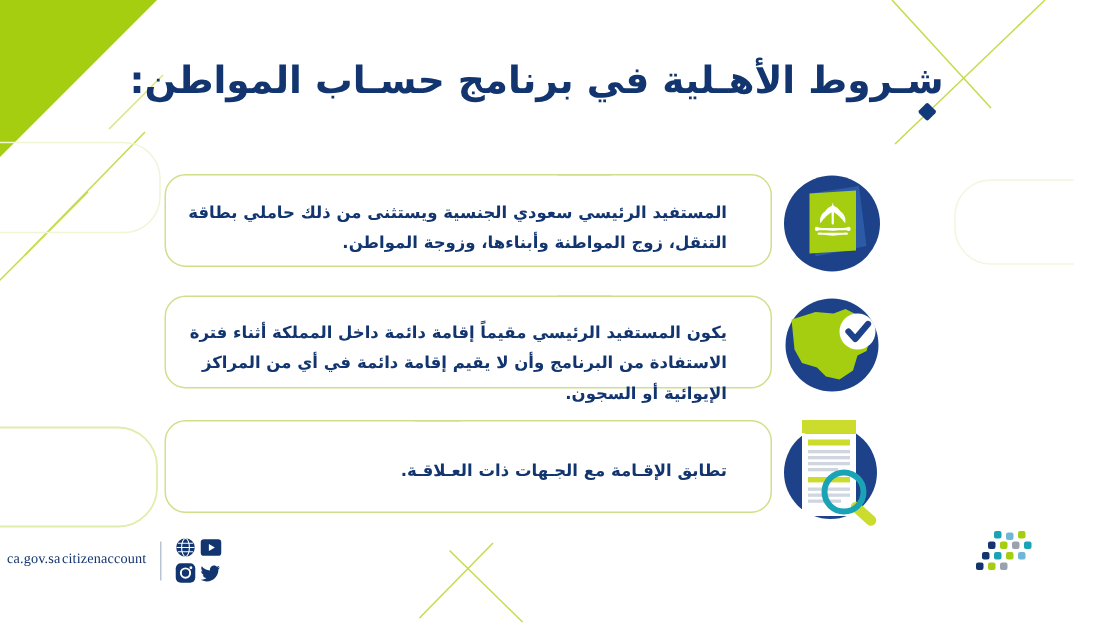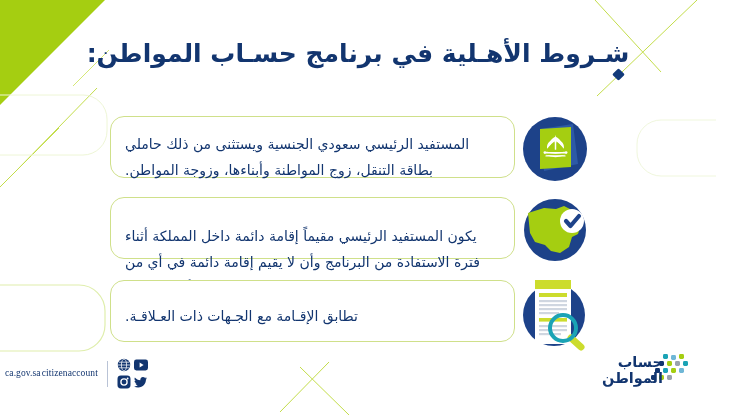--- a/index.html
+++ b/index.html
@@ -38,10 +38,11 @@
   .card-body{
     position:absolute;
     color:#12356f;
-    font-size:14px;
+    font-size:11px;
     line-height:1.85;
-    text-align:left;
+    text-align:right;
     direction:rtl;
+    font-weight:bold;
   }
   .badge{
     position:absolute;

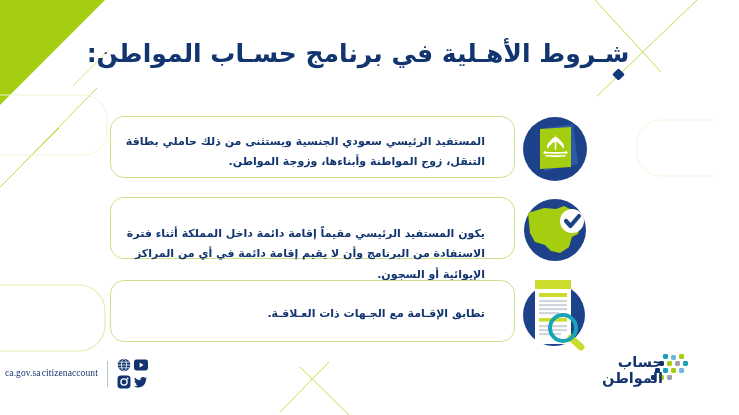--- a/index.html
+++ b/index.html
@@ -142,7 +142,7 @@
 
   <div class="card" style="left:133px;top:197px;width:405px;height:62px;"></div>
   <div class="badge-line" style="left:395px;top:197px;width:36px;"></div>
-  <div class="card-body" style="left:148px;top:224px;width:360px;">يكون المستفيد الرئيسي مقيماً إقامة دائمة داخل المملكة أثناء فترة الاستفادة من البرنامج وأن لا يقيم إقامة دائمة في أي من المراكز الإيوائية أو السجون.</div>
+  <div class="card-body" style="left:148px;top:212px;width:360px;">يكون المستفيد الرئيسي مقيماً إقامة دائمة داخل المملكة أثناء فترة الاستفادة من البرنامج وأن لا يقيم إقامة دائمة في أي من المراكز الإيوائية أو السجون.</div>
   <div class="icon-wrap" style="left:541px;top:193px;width:74px;height:74px;">
     <svg width="74" height="74" viewBox="0 0 74 74">
       <circle cx="37" cy="37" r="31" fill="#1d4289"></circle>

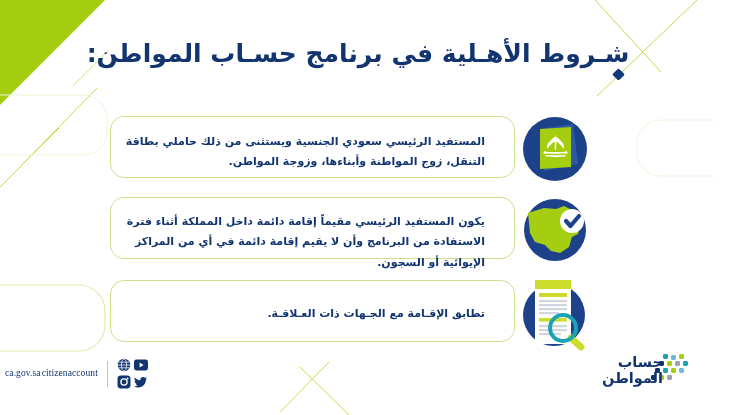--- a/index.html
+++ b/index.html
@@ -228,10 +228,6 @@
         <rect x="70" y="23" width="5" height="5" rx="1.4" fill="#9aa3ad"></rect>
       </g>
     </svg>
-    <div class="logo-text">
-      <b>حساب</b>
-      <b>المواطن</b>
-    </div>
   </div>
 
 </div>

